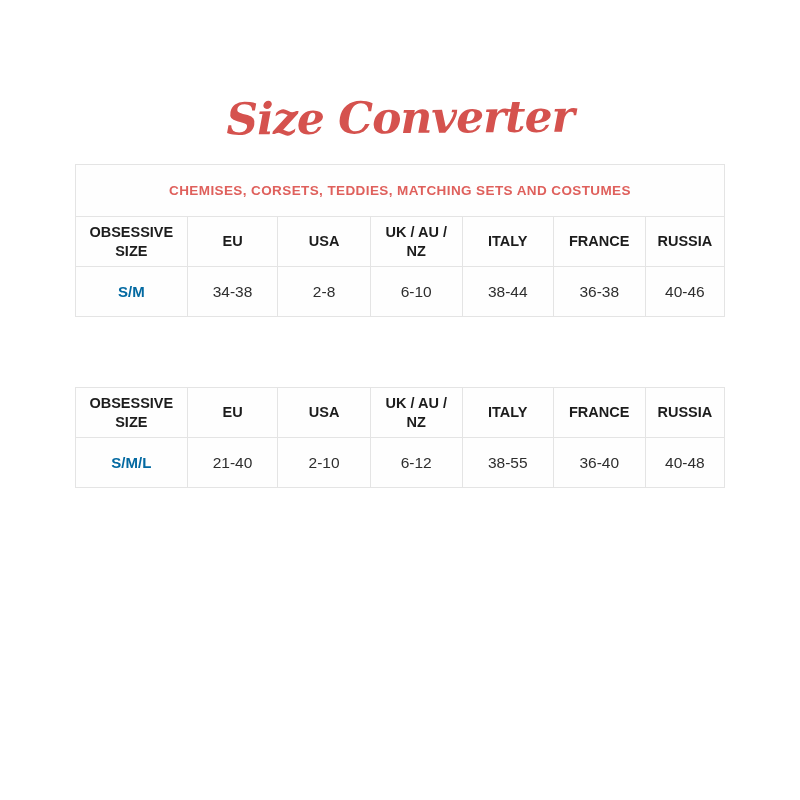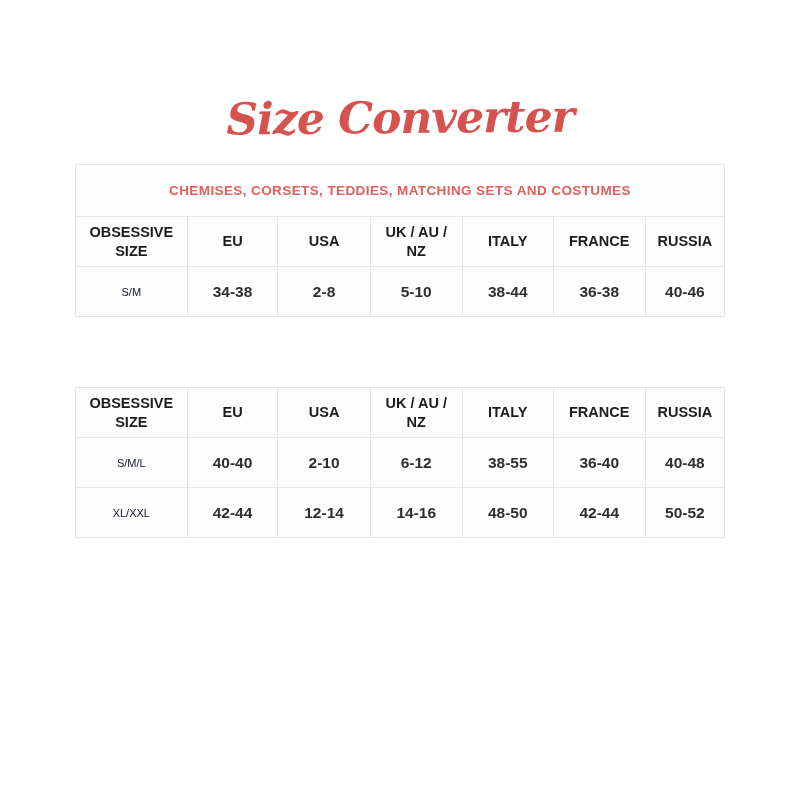--- a/index.html
+++ b/index.html
@@ -60,9 +60,9 @@
   }
 
   .size-cell {
-    font-weight: normal;
-    font-size: 11px;
-    color: #0f172a;
+    font-weight: bold;
+    font-size: 15px;
+    color: #0369a1;
   }
 
   .val-cell {

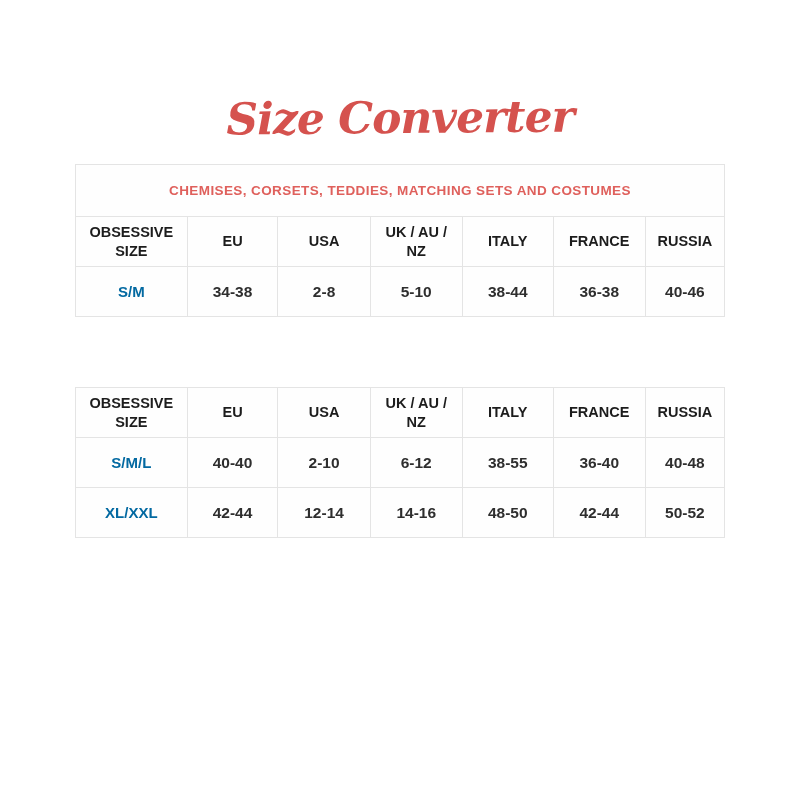--- a/index.html
+++ b/index.html
@@ -67,7 +67,7 @@
 
   .val-cell {
     font-size: 15.5px;
-    font-weight: bold;
+    font-weight: normal;
     color: #2e2e2e;
   }
 

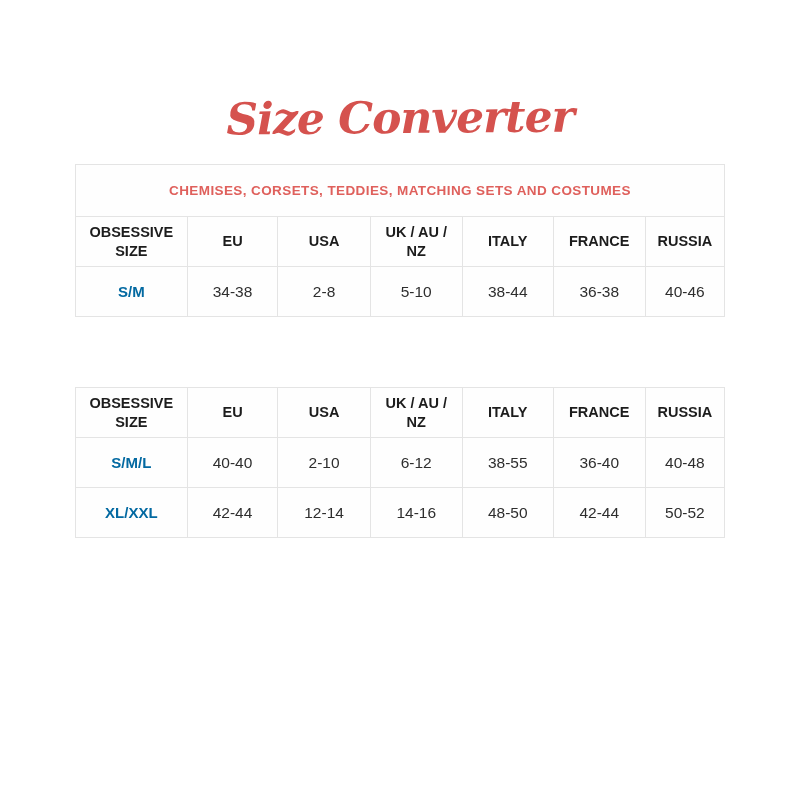--- a/index.html
+++ b/index.html
@@ -113,7 +113,7 @@
         <td class="size-cell">S/M</td>
         <td class="val-cell">34-38</td>
         <td class="val-cell">2-8</td>
-        <td class="val-cell">5-10</td>
+        <td class="val-cell">6-10</td>
         <td class="val-cell">38-44</td>
         <td class="val-cell">36-38</td>
         <td class="val-cell">40-46</td>

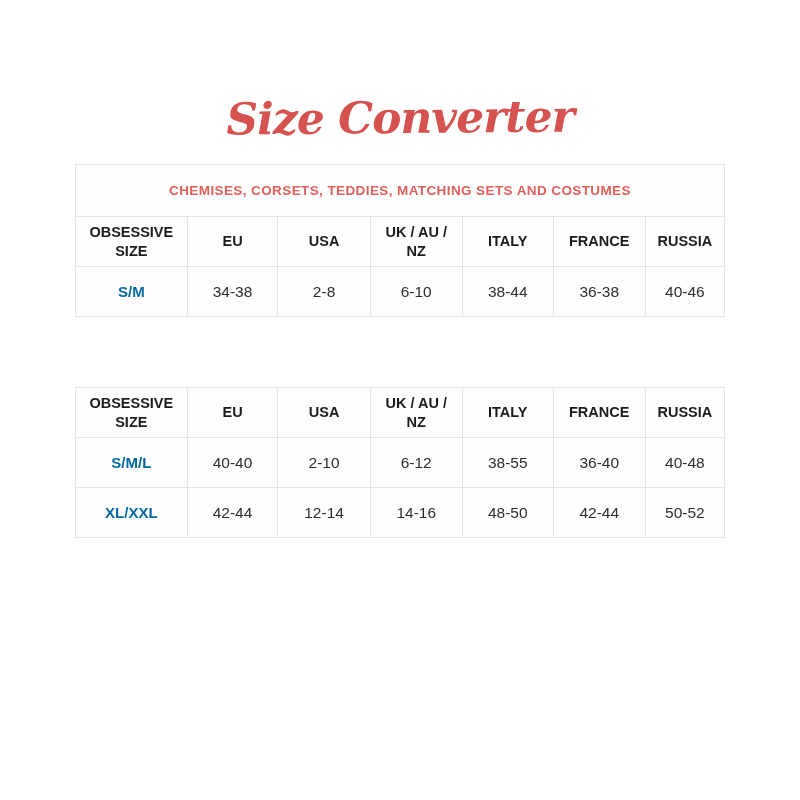--- a/index.html
+++ b/index.html
@@ -143,7 +143,7 @@
       </tr>
       <tr>
         <td class="size-cell">S/M/L</td>
-        <td class="val-cell">40-40</td>
+        <td class="val-cell">21-40</td>
         <td class="val-cell">2-10</td>
         <td class="val-cell">6-12</td>
         <td class="val-cell">38-55</td>

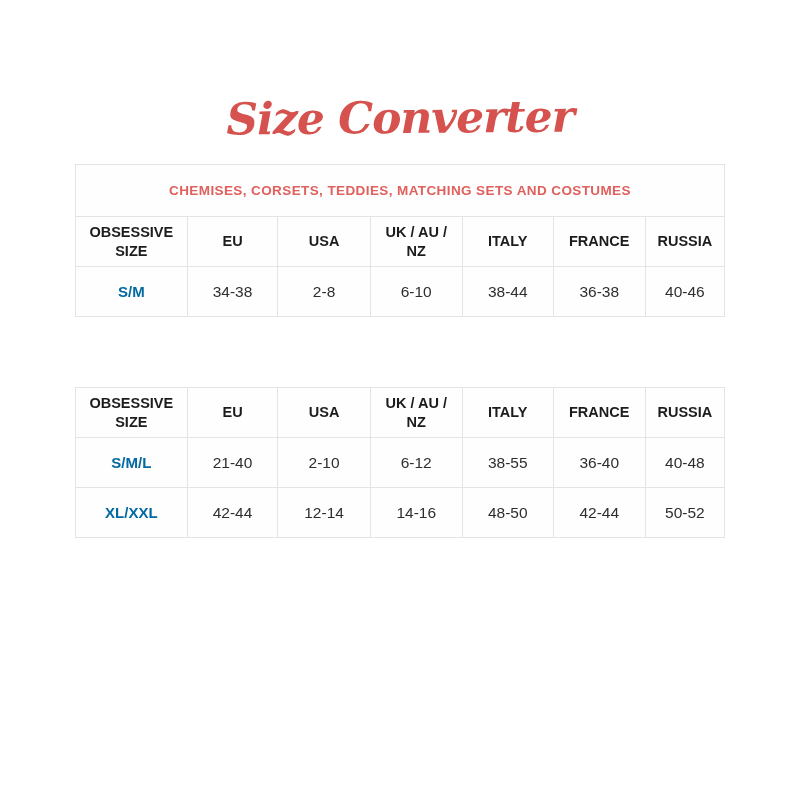--- a/index.html
+++ b/index.html
@@ -150,15 +150,6 @@
         <td class="val-cell">36-40</td>
         <td class="val-cell">40-48</td>
       </tr>
-      <tr>
-        <td class="size-cell">XL/XXL</td>
-        <td class="val-cell">42-44</td>
-        <td class="val-cell">12-14</td>
-        <td class="val-cell">14-16</td>
-        <td class="val-cell">48-50</td>
-        <td class="val-cell">42-44</td>
-        <td class="val-cell">50-52</td>
-      </tr>
     </tbody>
   </table>
 

